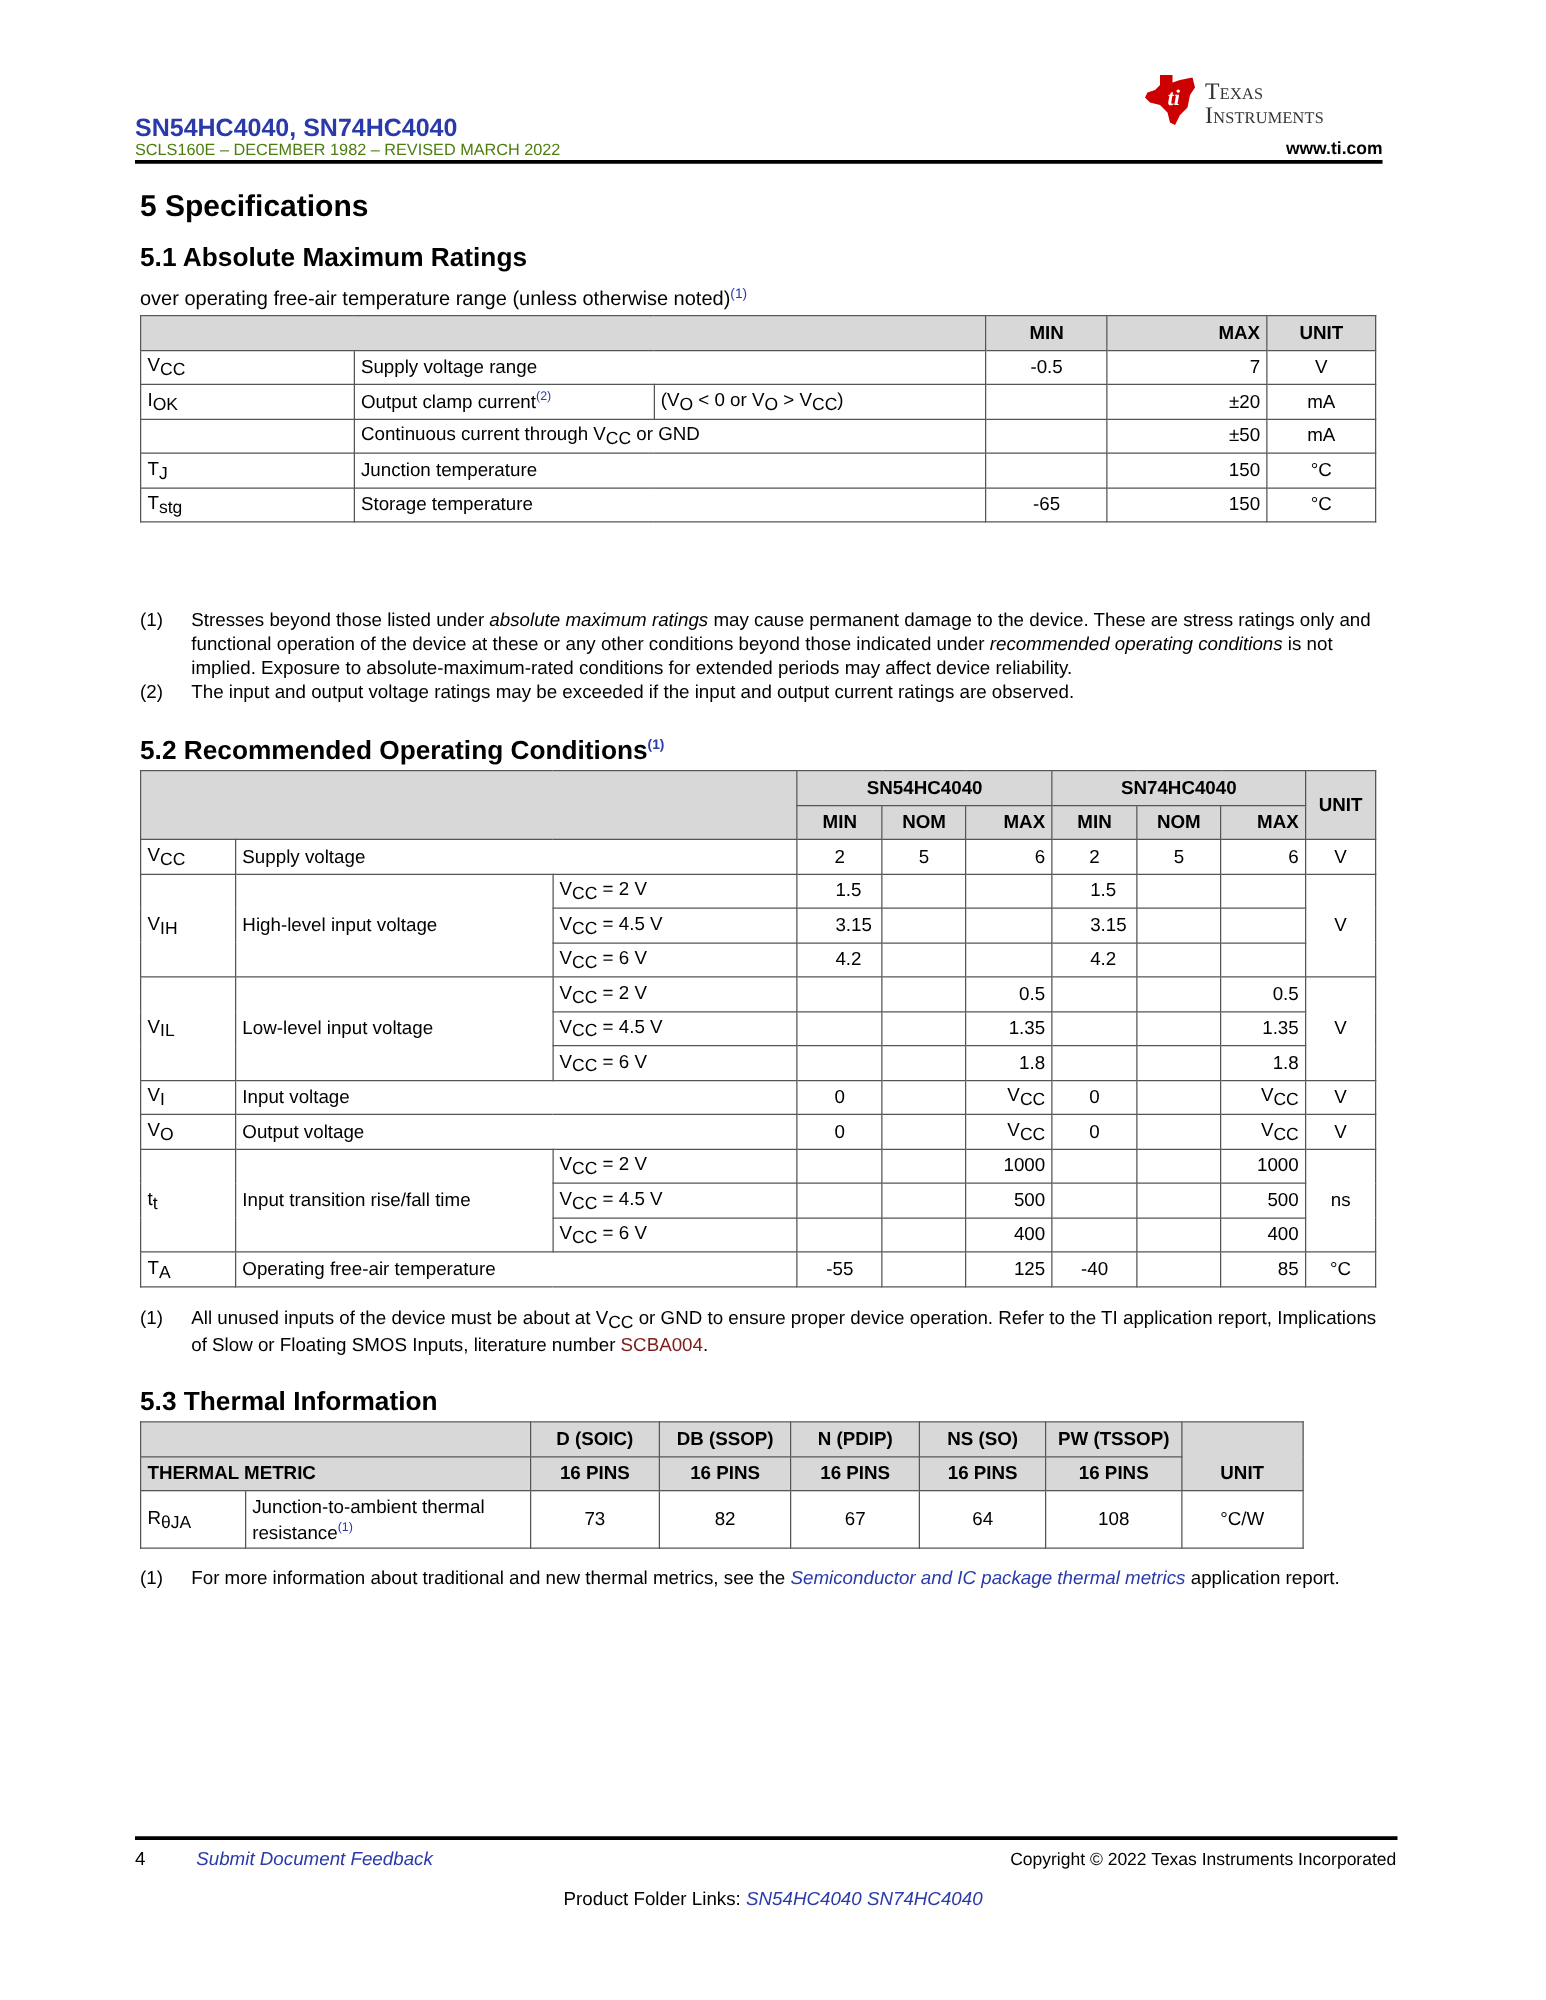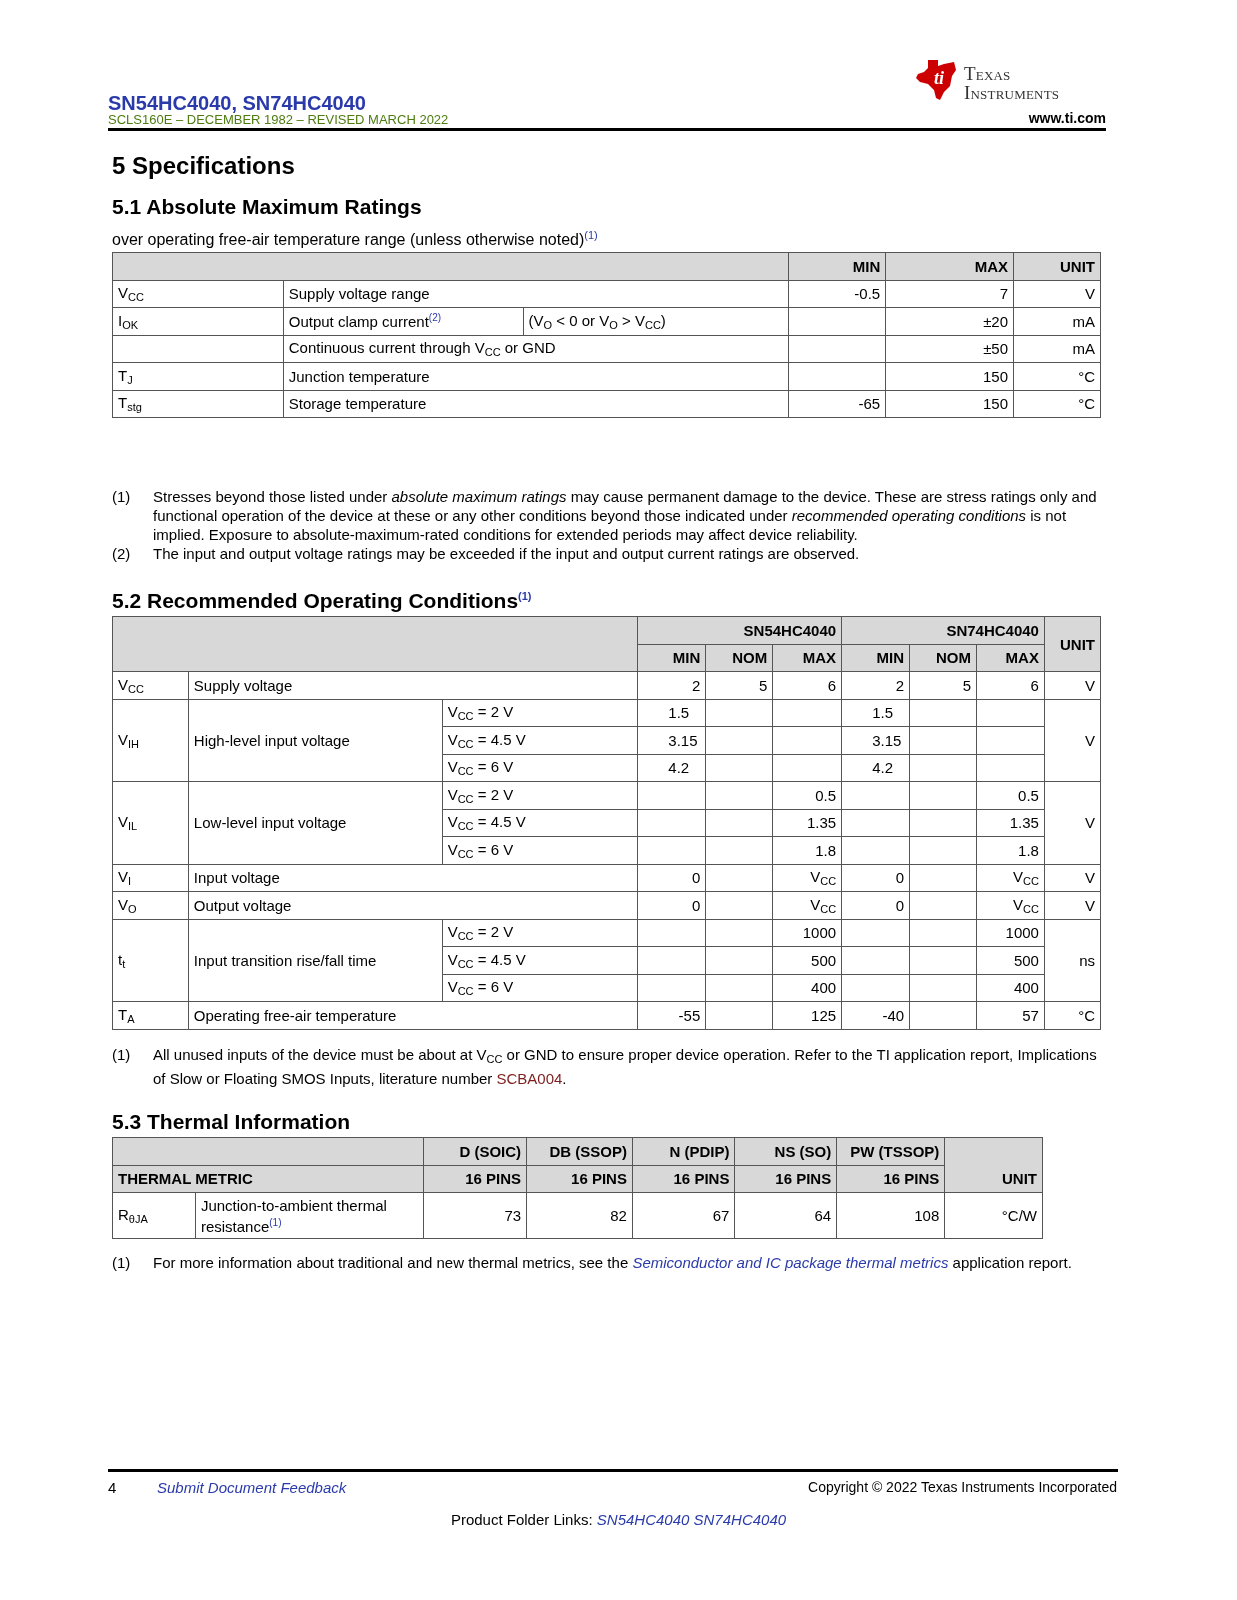--- a/index.html
+++ b/index.html
@@ -24,7 +24,7 @@
   td, th { border: 1px solid #555; padding: 0 5px; height: 27.5px; white-space: nowrap; }
   th { background: #d8d8d8; font-weight: bold; }
   .r { text-align: right; }
-  .c { text-align: right; }
+  .c { text-align: center; }
   .sub-s { font-size: 11px; vertical-align: -3px; }
 
   .fn { position: absolute; left: 112px; font-size: 15px; line-height: 19px; }

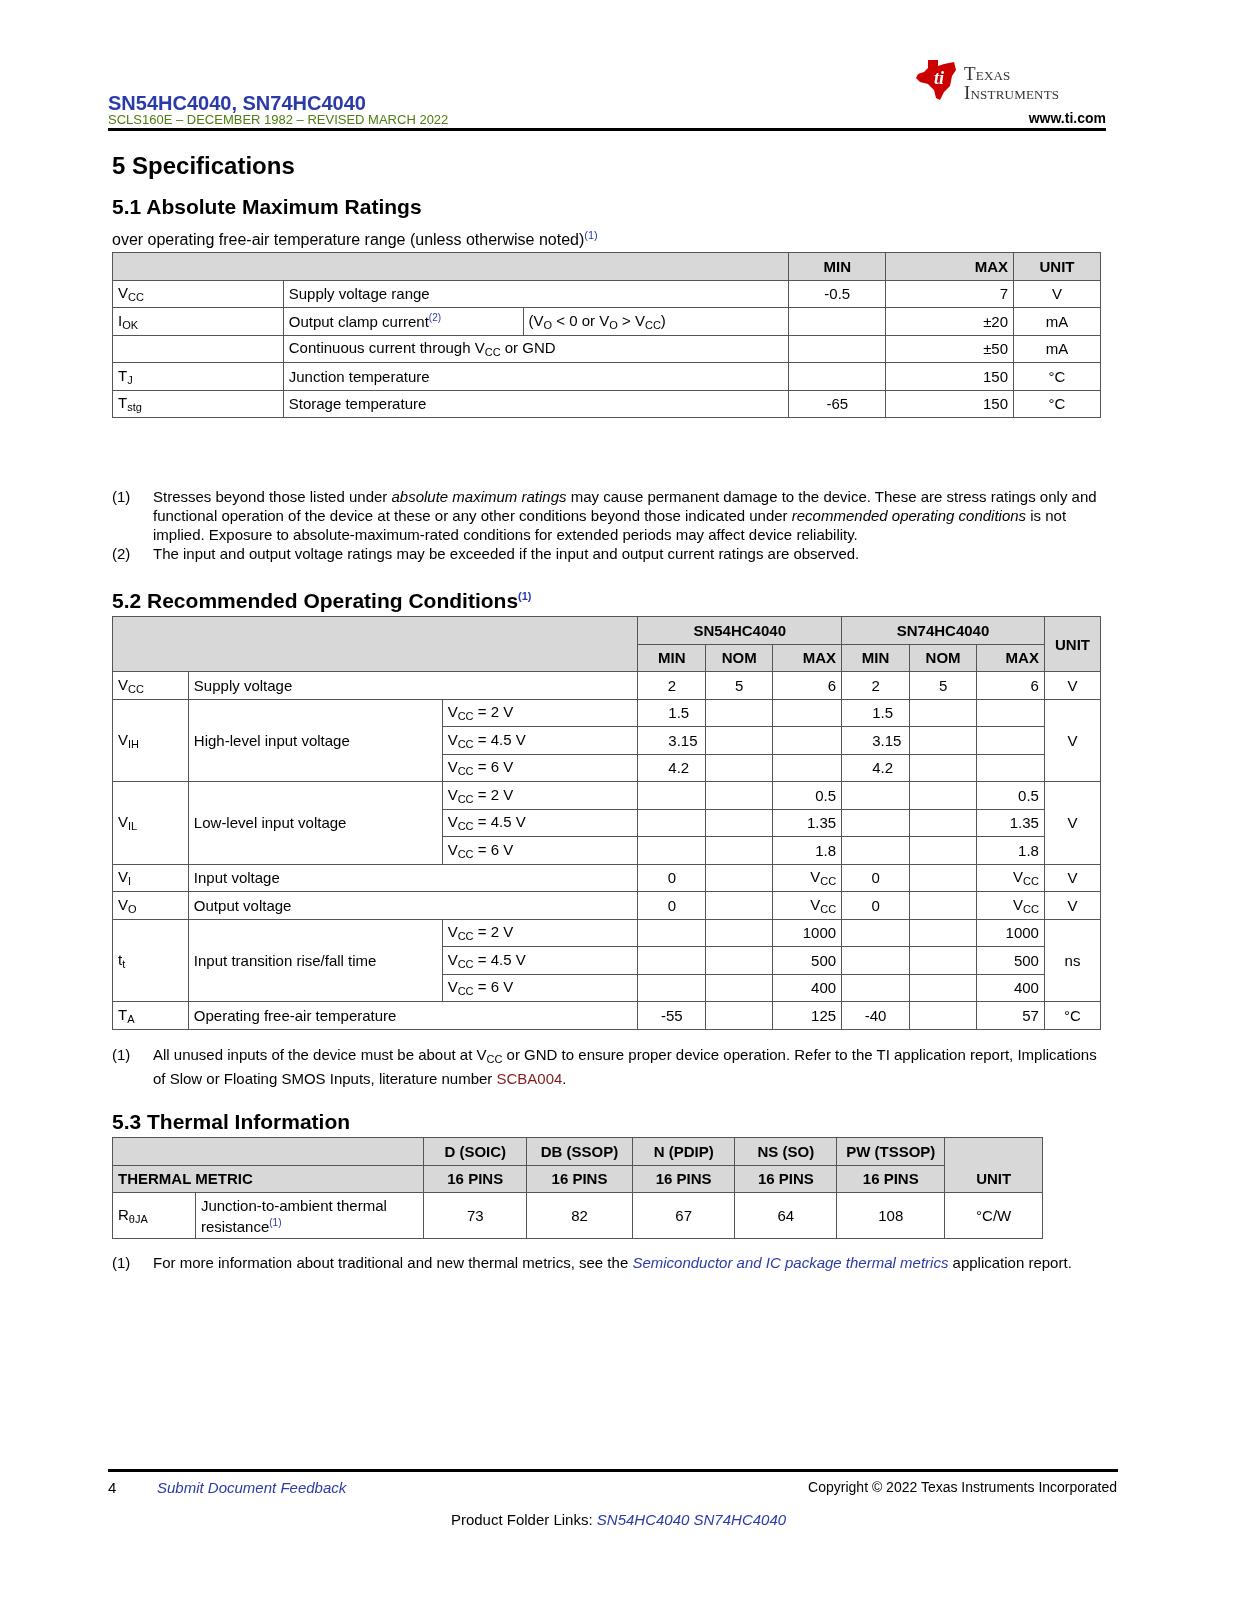--- a/index.html
+++ b/index.html
@@ -25,7 +25,7 @@
   th { background: #d8d8d8; font-weight: bold; }
   .r { text-align: right; }
   .c { text-align: center; }
-  .sub-s { font-size: 11px; vertical-align: -3px; }
+  .sub-s { font-size: 14px; vertical-align: -3px; }
 
   .fn { position: absolute; left: 112px; font-size: 15px; line-height: 19px; }
   .fn .num { position: absolute; left: 0; }

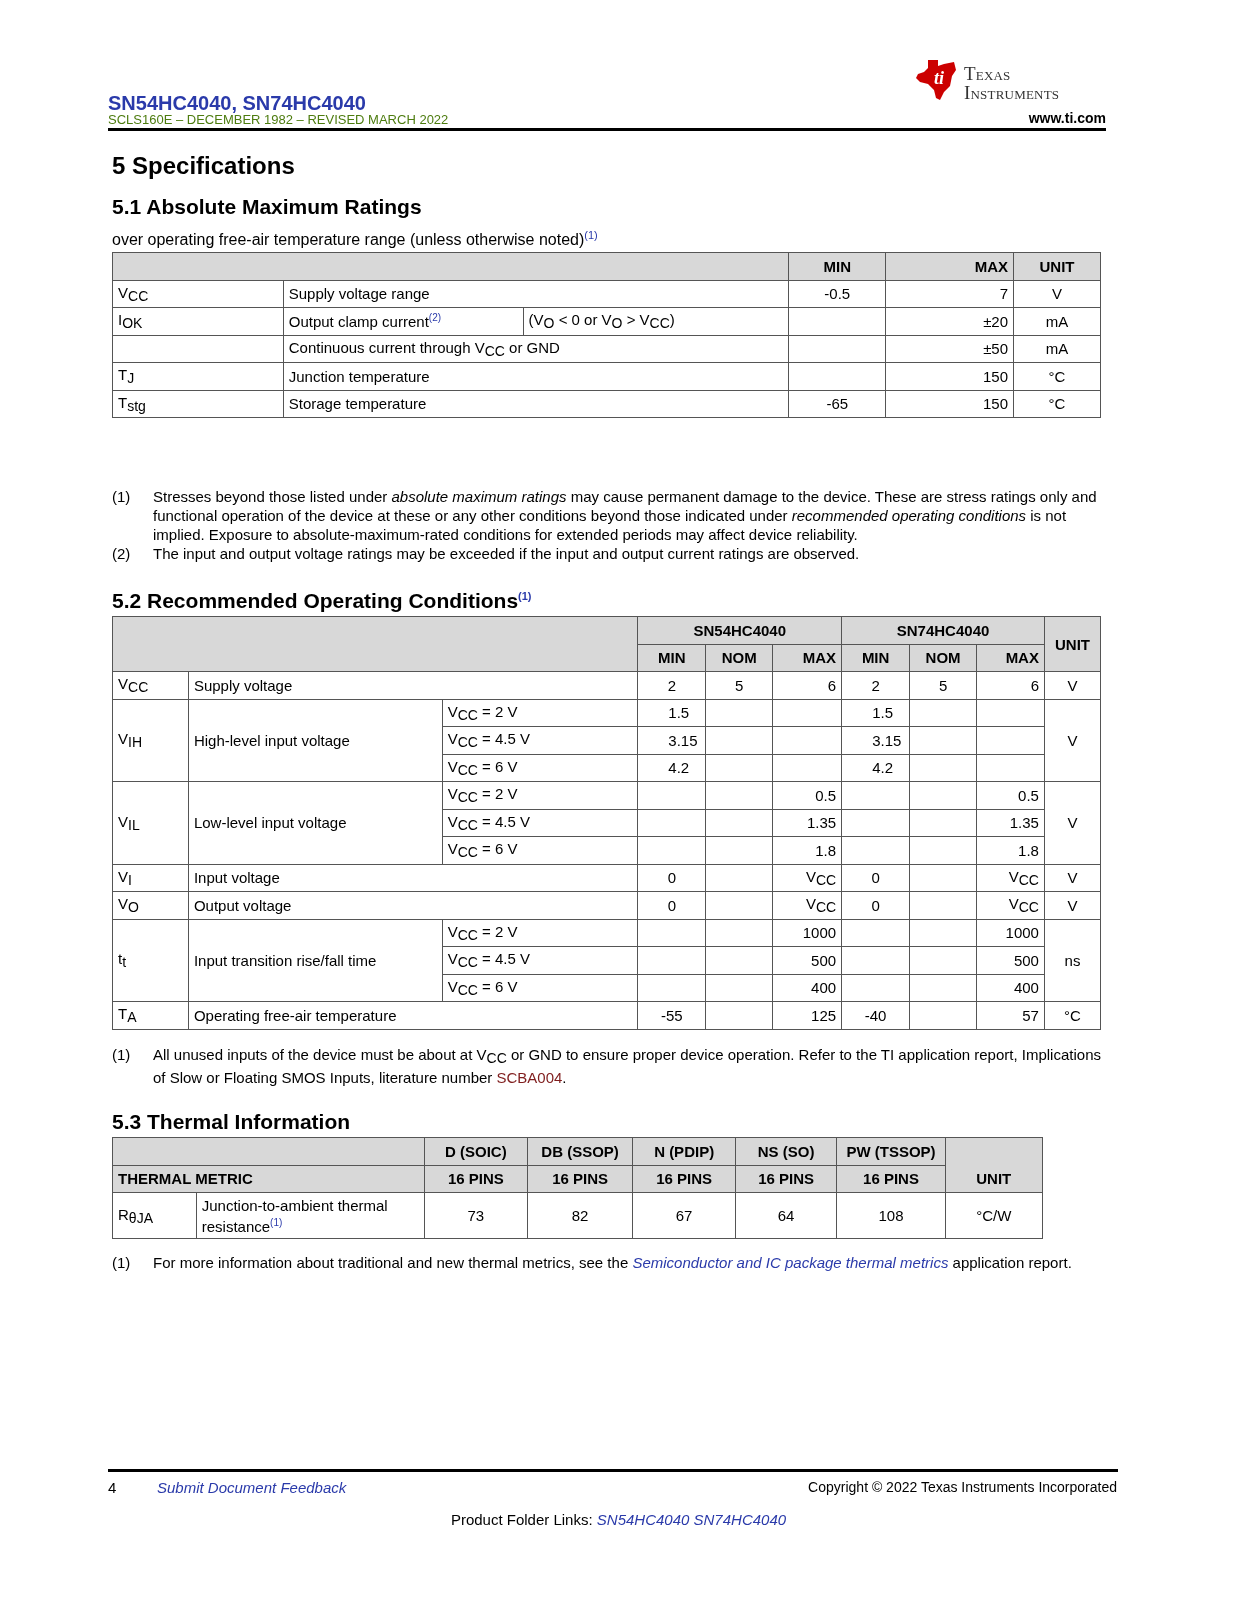--- a/index.html
+++ b/index.html
@@ -298,7 +298,7 @@
       <td class="r">125</td>
       <td class="c">-40</td>
       <td></td>
-      <td class="r">57</td>
+      <td class="r">85</td>
       <td class="c">°C</td>
     </tr>
   </tbody>

